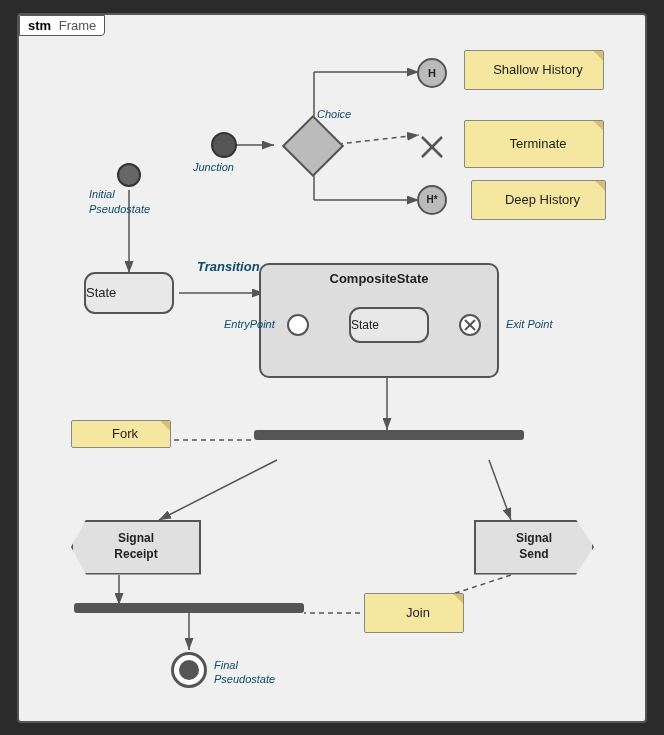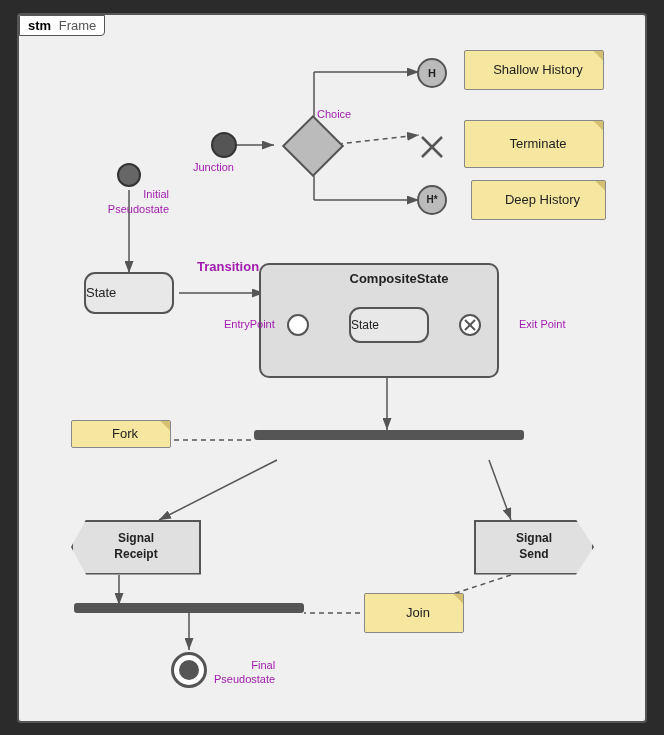--- a/index.html
+++ b/index.html
@@ -184,8 +184,9 @@
     .label {
       position: absolute;
       font-size: 12px;
-      color: #a21caf;
-      text-align: right;
+      color: #0c4a6e;
+      text-align: left;
+      font-style: italic;
     }
     .label.bold {
       font-weight: bold;

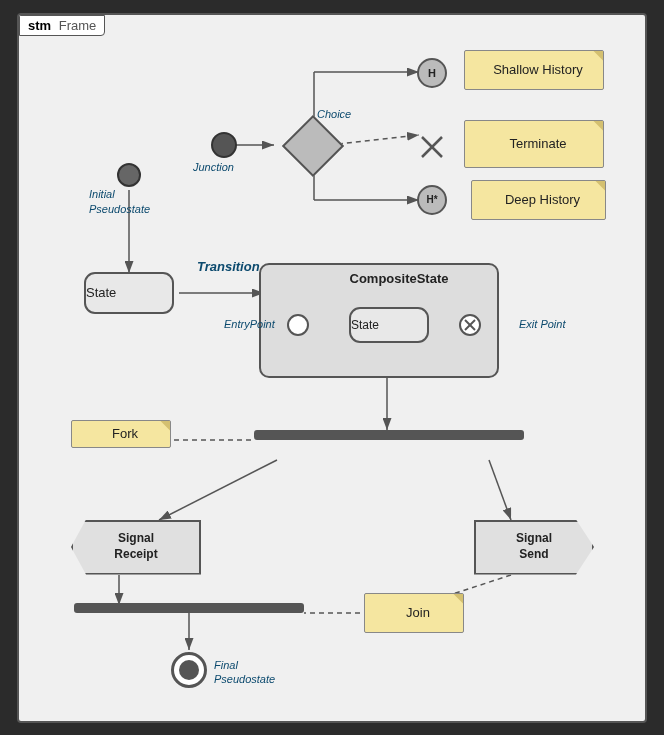--- a/index.html
+++ b/index.html
@@ -122,7 +122,6 @@
       border: 2.5px solid #555;
       border-radius: 10px;
       position: absolute;
-      padding-left: 20px;
     }
     .composite-title {
       position: absolute;

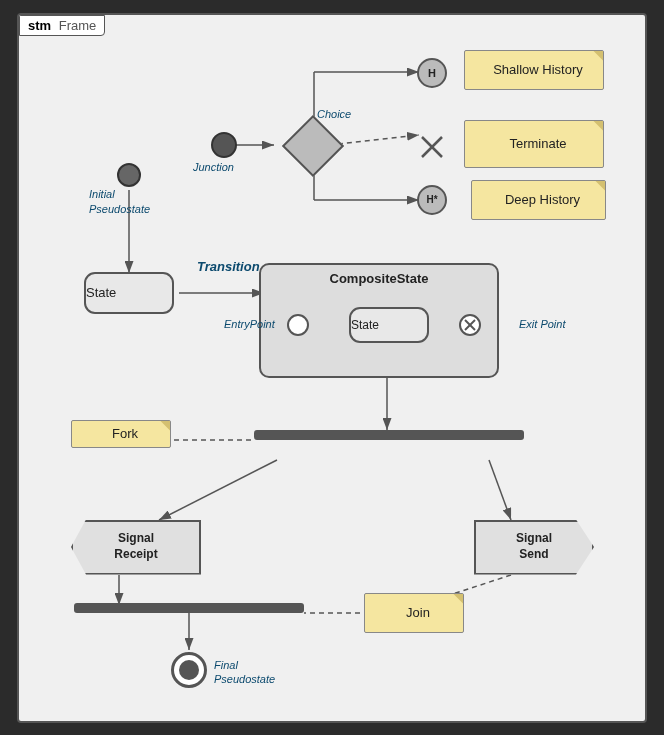--- a/index.html
+++ b/index.html
@@ -329,7 +329,7 @@
     <span style="font-size:11px;">EntryPoint</span>
   </div>
 
-  <div class="label" style="left:480px;top:302px;padding-left:20px;">
+  <div class="label" style="left:467px;top:302px;padding-left:20px;">
     <span style="font-size:11px;">Exit Point</span>
   </div>
 

